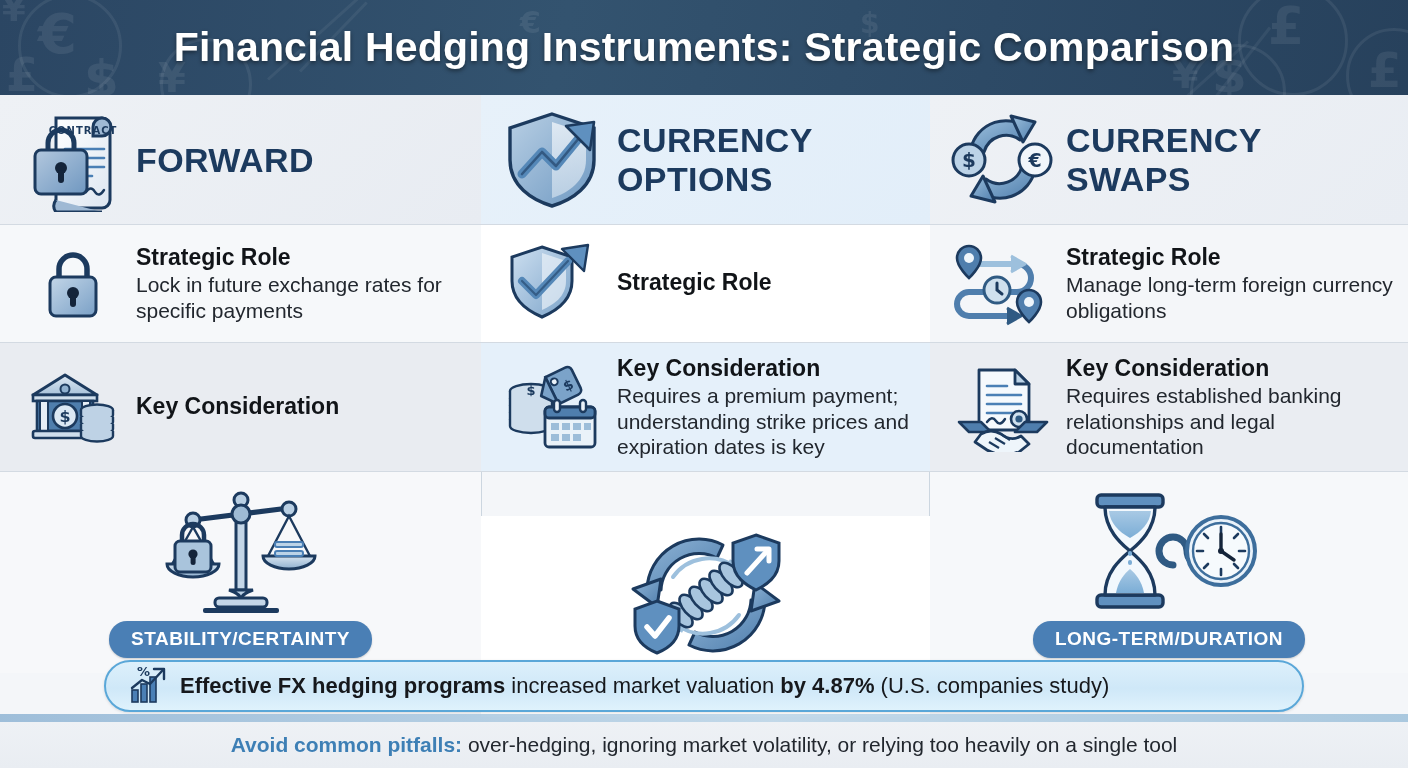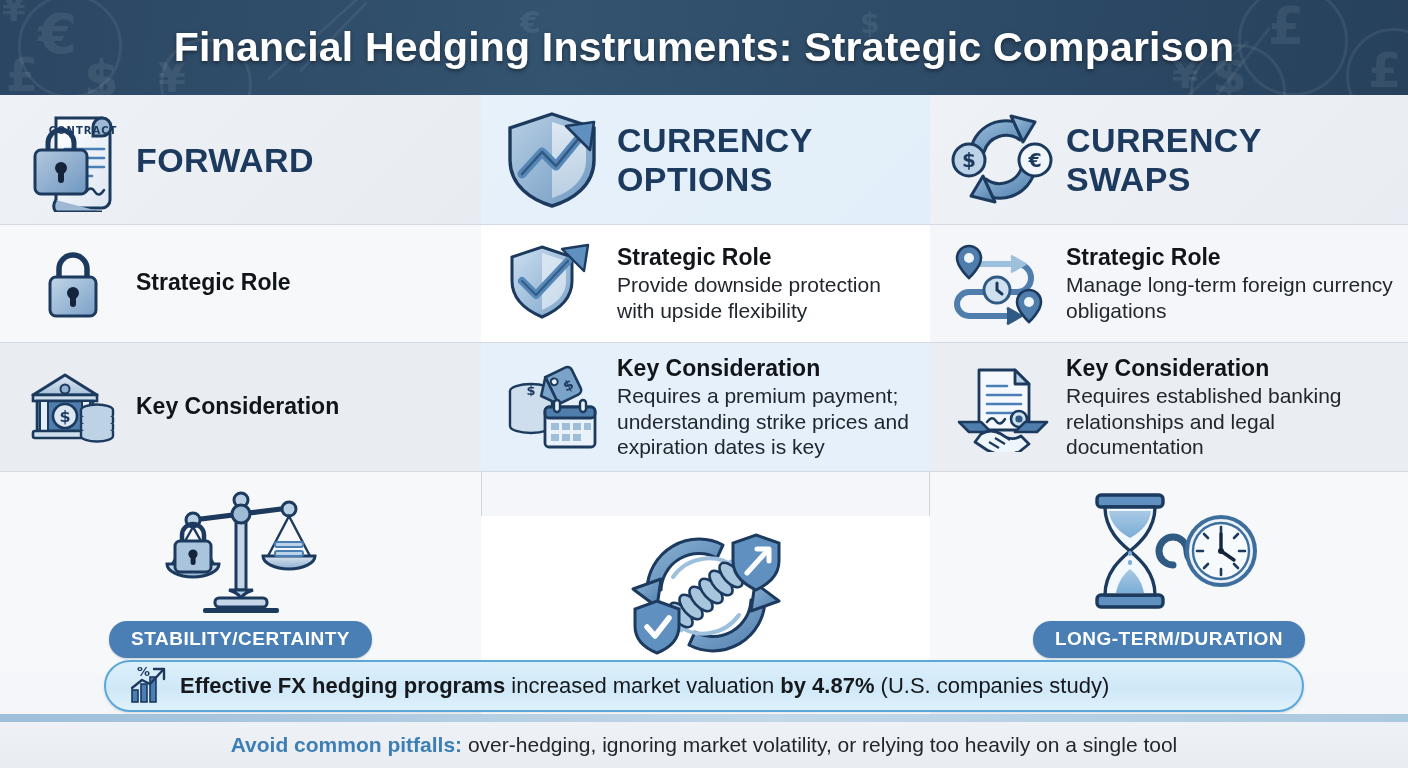--- a/index.html
+++ b/index.html
@@ -193,6 +193,7 @@
         </div>
         <div class="row-body">
           <div class="row-title">Strategic Role</div>
+          <div class="row-text">Lock in future exchange rates for specific payments</div>
         </div>
       </div>
 

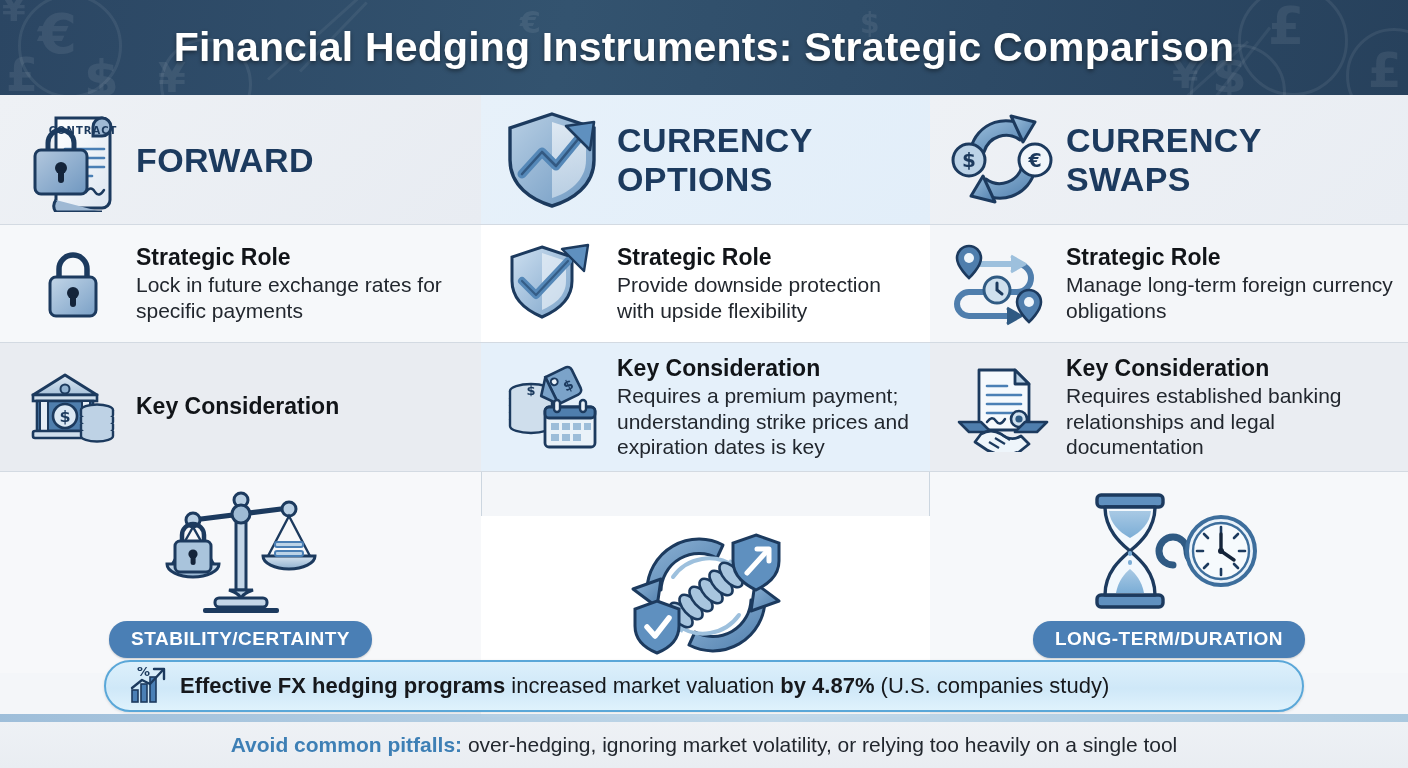--- a/index.html
+++ b/index.html
@@ -313,7 +313,6 @@
         </div>
         <div class="row-body">
           <div class="row-title">Strategic Role</div>
-          <div class="row-text">Provide downside protection with upside flexibility</div>
         </div>
       </div>
 

